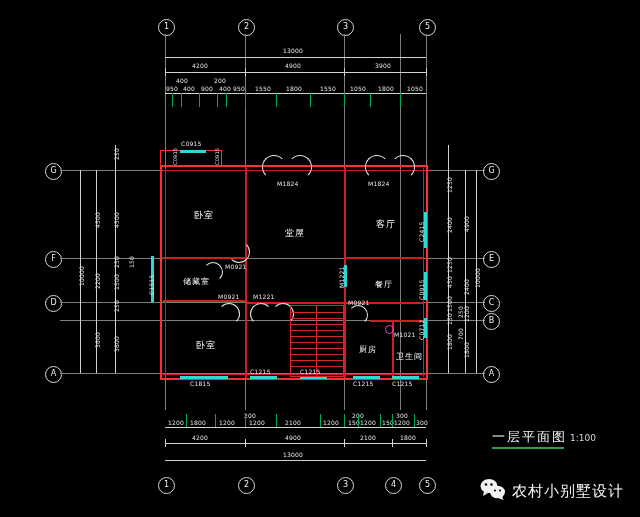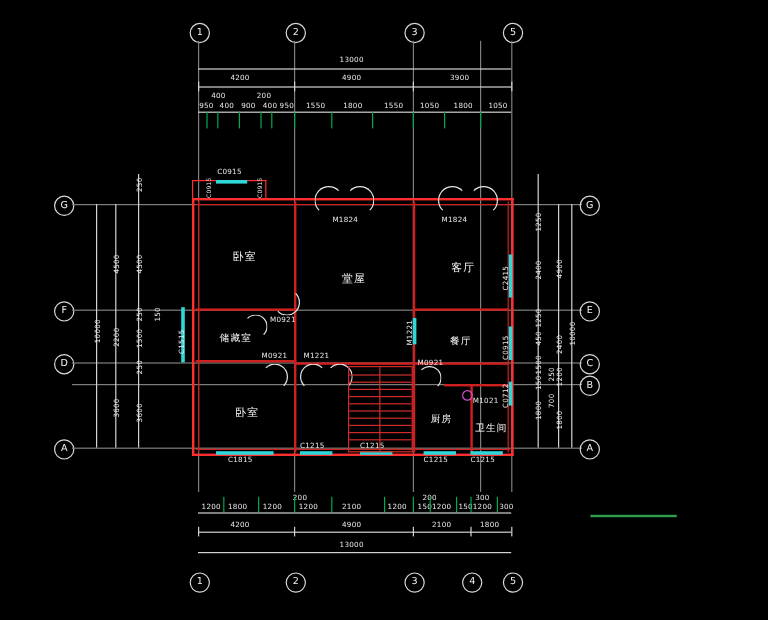--- a/index.html
+++ b/index.html
@@ -297,6 +297,10 @@
   <div class="bub abs" style="left:419px;top:477px;"><span>5</span></div>
 
   <div id="title-block">
+    <div style="display:flex;align-items:baseline;">
+      <span class="title-cn">一层平面图</span>
+      <span class="title-scale">1:100</span>
+    </div>
     <div class="title-rule"></div>
   </div>
 

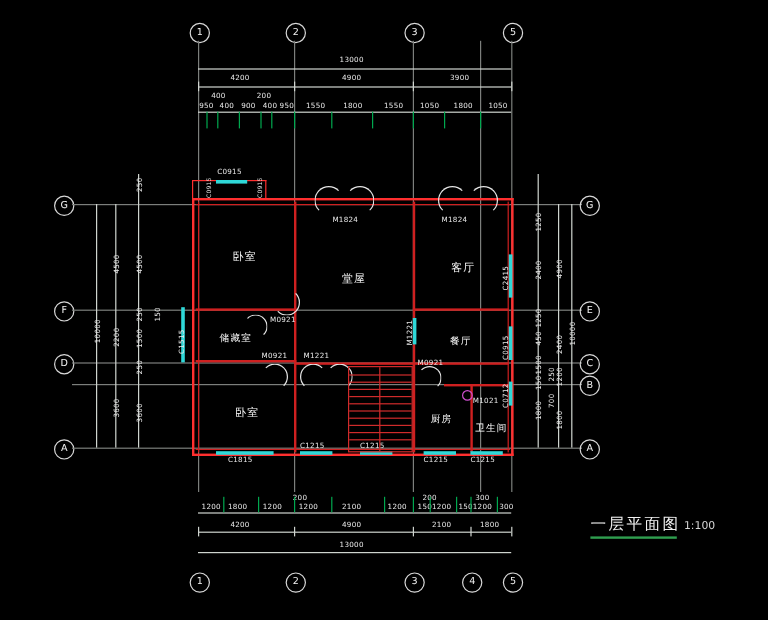--- a/index.html
+++ b/index.html
@@ -304,6 +304,21 @@
     <div class="title-rule"></div>
   </div>
 
+  <div id="wm">
+    <span style="display:inline-block;">
+      <svg width="26" height="22" viewBox="0 0 26 22" aria-hidden="true">
+        <ellipse cx="9" cy="8" rx="8.5" ry="7" fill="#f2f2f2"></ellipse>
+        <polygon points="4,13 3,18 8,15" fill="#f2f2f2"></polygon>
+        <ellipse cx="17.5" cy="14" rx="7.5" ry="6.3" fill="#f2f2f2"></ellipse>
+        <polygon points="22,18.5 23.5,22 19,20.5" fill="#f2f2f2"></polygon>
+        <circle cx="6" cy="6.5" r="1.3" fill="#111"></circle>
+        <circle cx="11.5" cy="6.5" r="1.3" fill="#111"></circle>
+        <circle cx="15" cy="12.5" r="1.1" fill="#111"></circle>
+        <circle cx="20" cy="12.5" r="1.1" fill="#111"></circle>
+      </svg>
+    </span>
+    <span class="wmtext">农村小别墅设计</span>
+  </div>
 
 </div>
 

